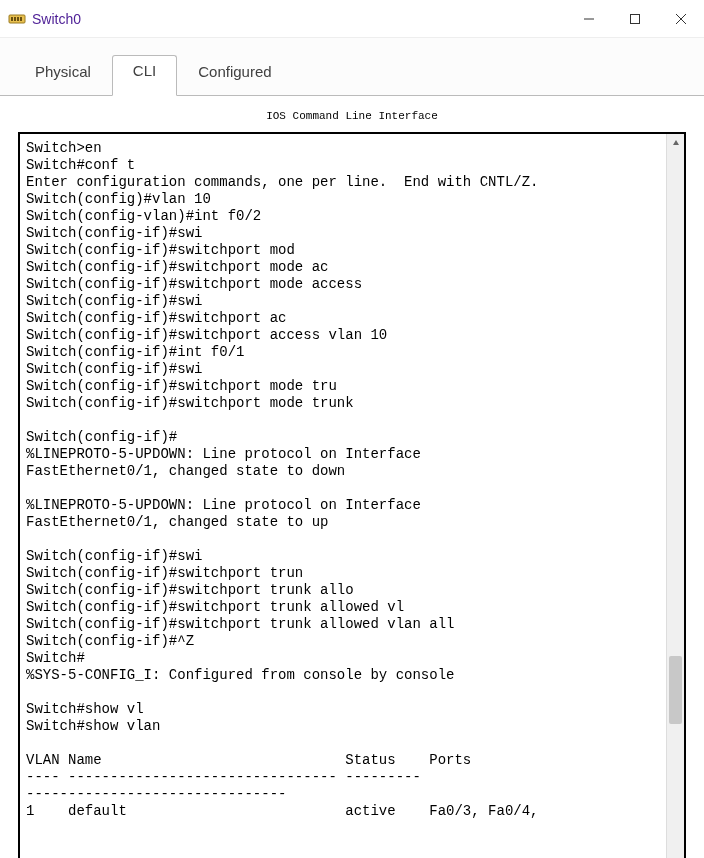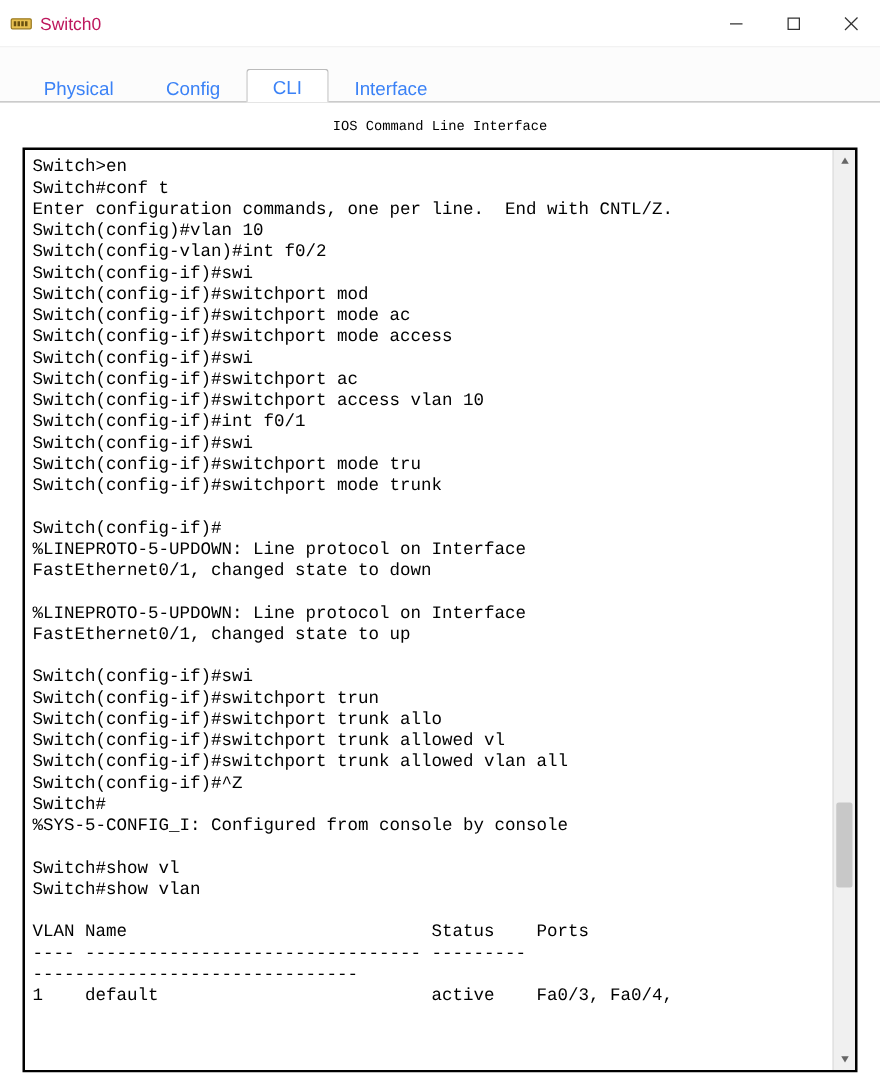--- a/index.html
+++ b/index.html
@@ -25,7 +25,7 @@
     }
     .titlebar .title {
       font-size: 14px;
-      color: #be185d;
+      color: #4c1d95;
       flex: 1;
     }
     .winbtns { display: flex; height: 100%; }

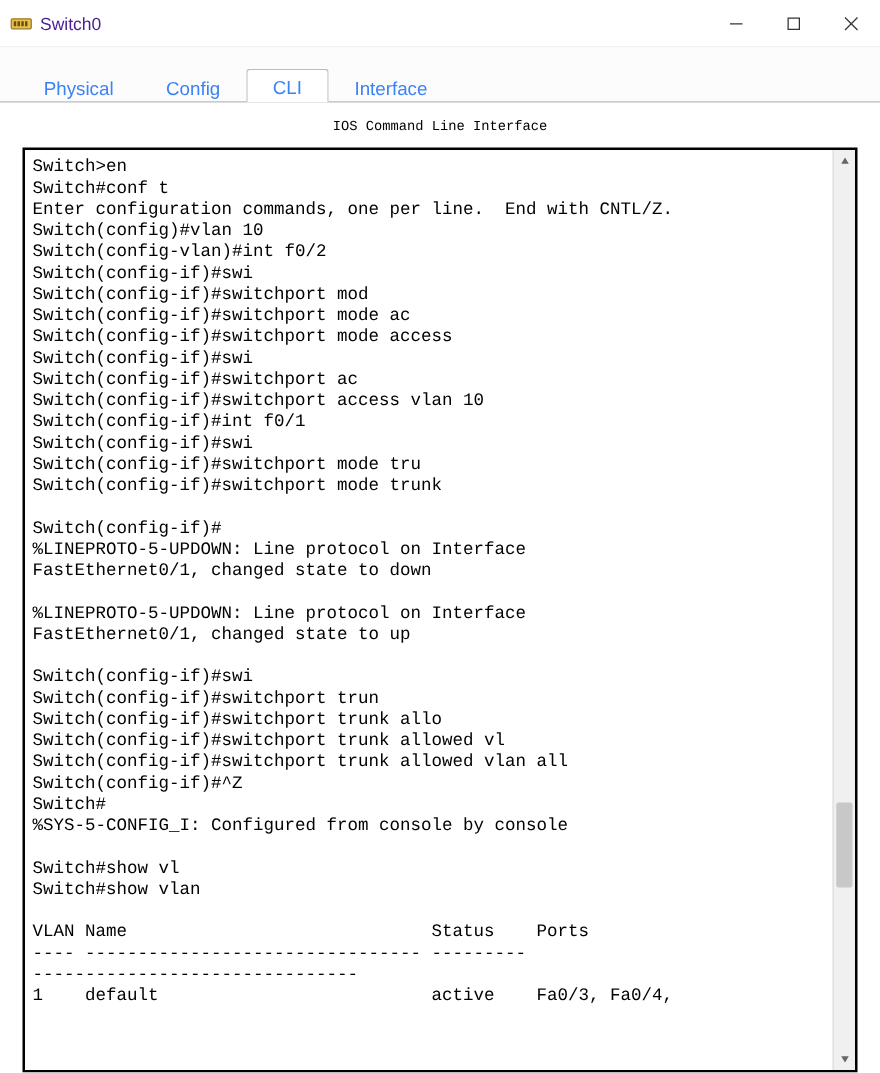--- a/index.html
+++ b/index.html
@@ -48,9 +48,9 @@
       background: #fcfcfc;
     }
     .tab {
-      padding: 6px 20px 2px 20px;
+      padding: 6px 20px 16px 20px;
       font-size: 15px;
-      color: #3b82f6;
+      color: #404040;
       border: 1px solid transparent;
       border-bottom: none;
       position: relative;

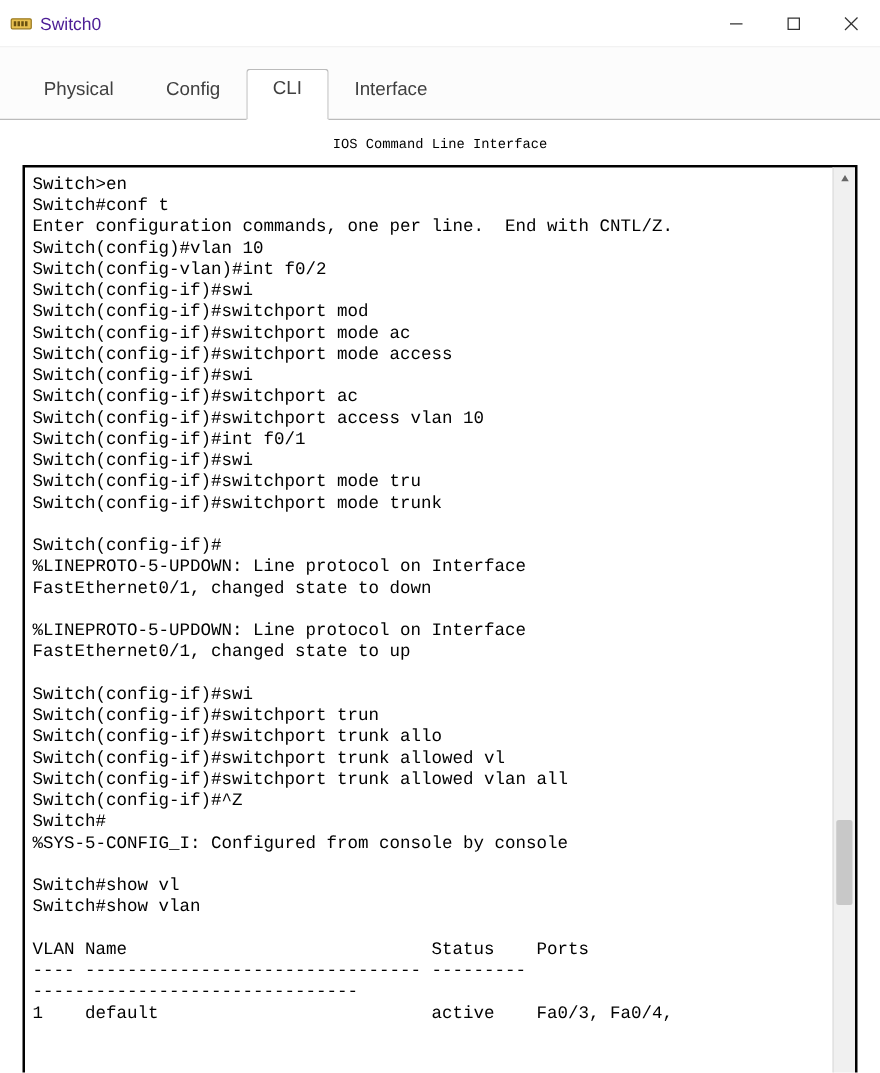--- a/index.html
+++ b/index.html
@@ -149,7 +149,6 @@
 
 <div class="tabstrip">
   <div class="tab">Physical</div>
-  <div class="tab">Config</div>
   <div class="tab active">CLI</div>
   <div class="tab">Interface</div>
 </div>

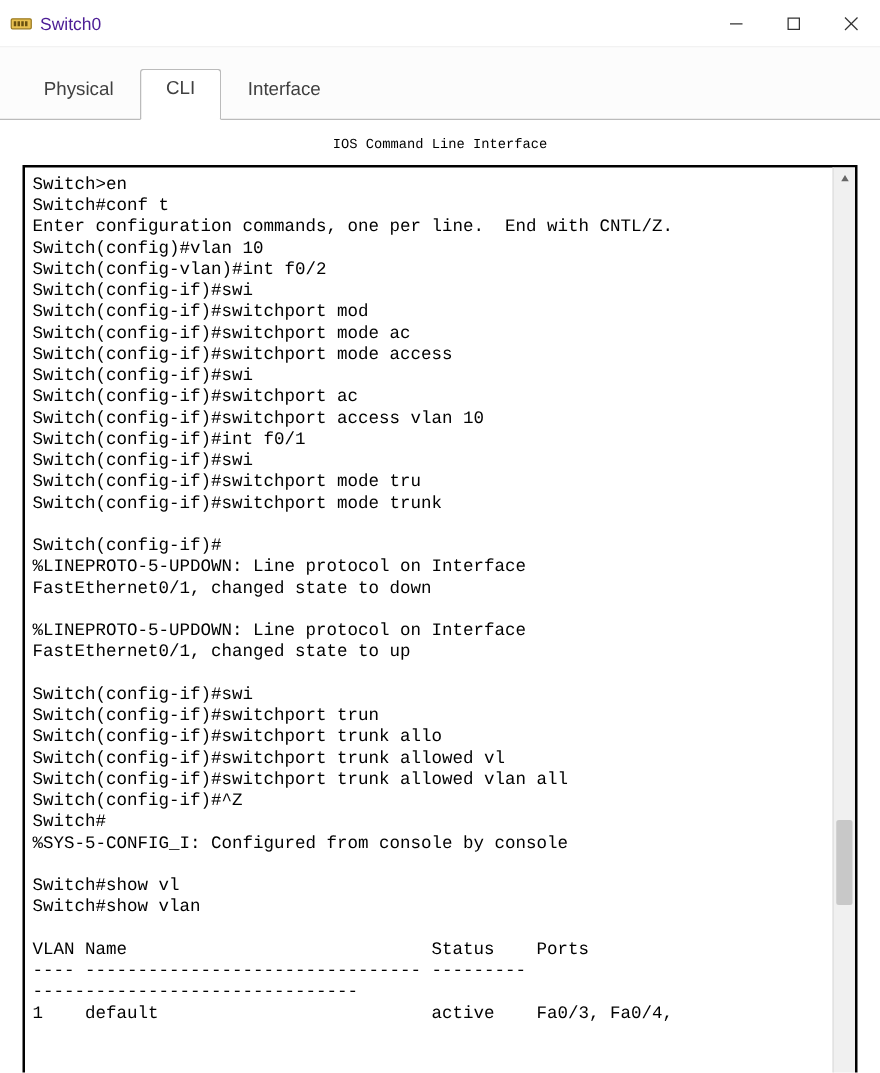--- a/index.html
+++ b/index.html
@@ -150,7 +150,7 @@
 <div class="tabstrip">
   <div class="tab">Physical</div>
   <div class="tab active">CLI</div>
-  <div class="tab">Interface</div>
+  <div class="tab">Configured</div>
 </div>
 
 <div class="subtitle">IOS Command Line Interface</div>

